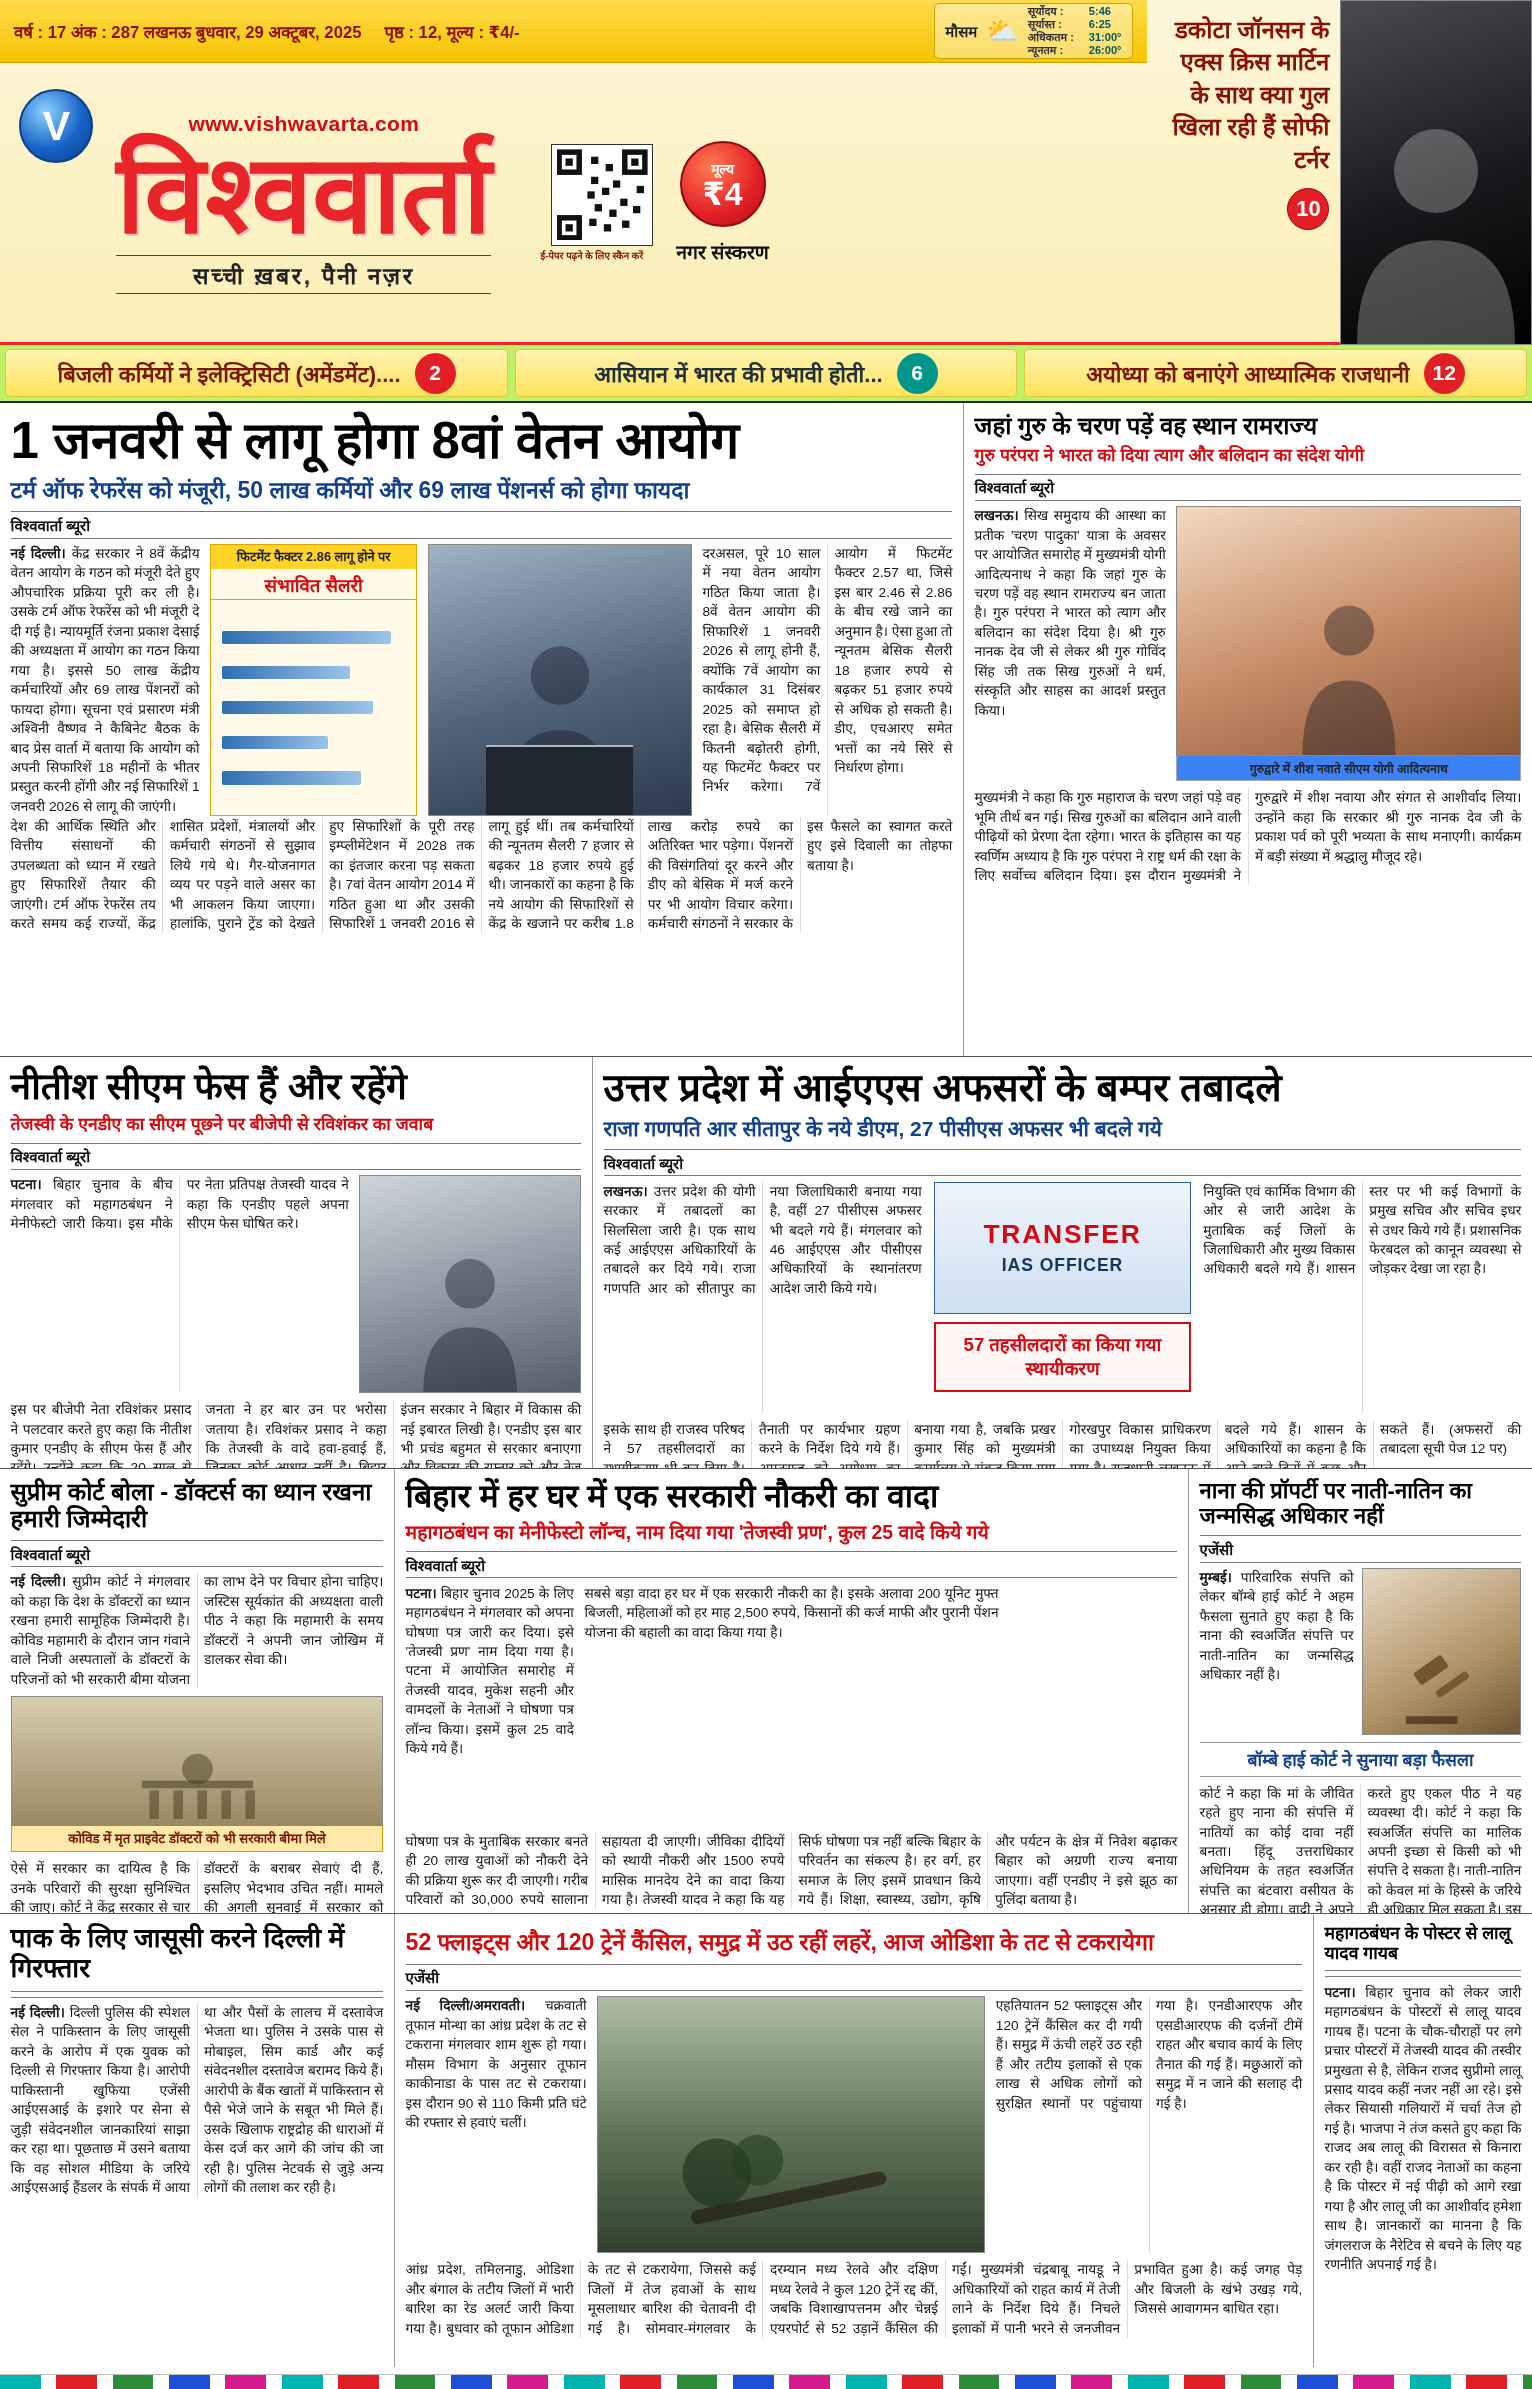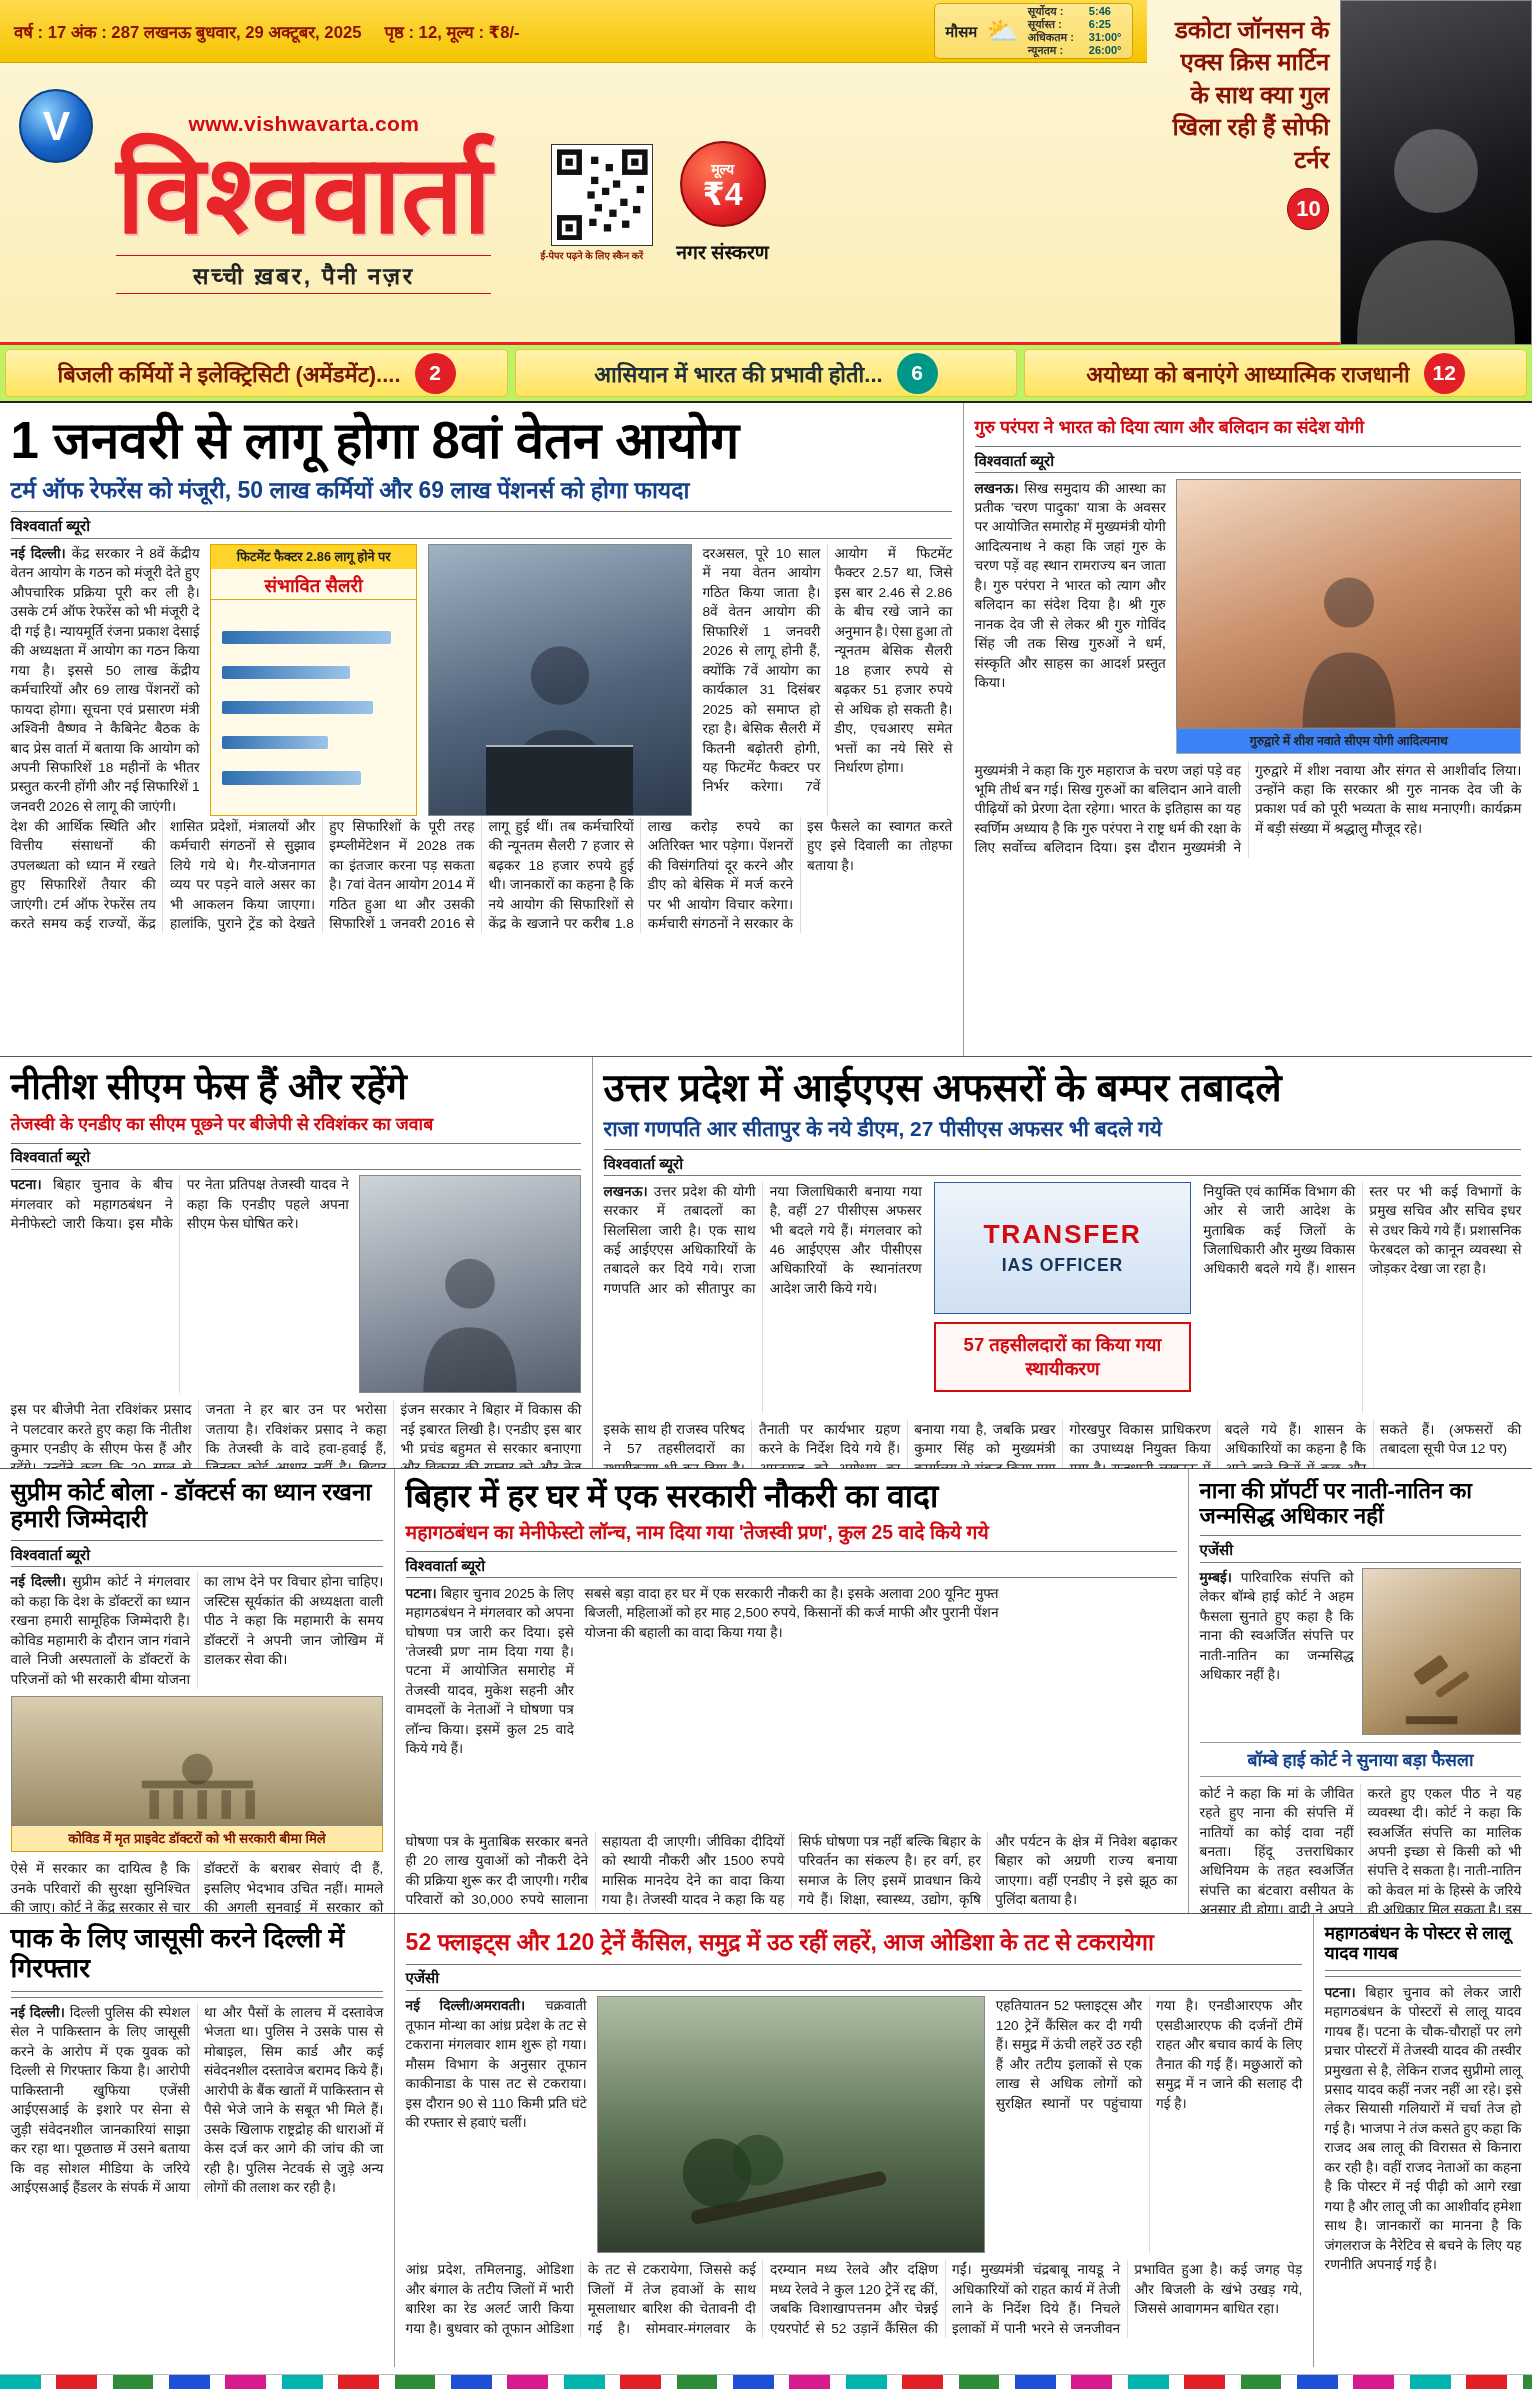--- a/index.html
+++ b/index.html
@@ -141,7 +141,7 @@
   <header class="header">
     <div class="topstrip">
       <span class="edition-line">वर्ष : 17 अंक : 287 लखनऊ बुधवार, 29 अक्टूबर, 2025</span>
-      <span class="pages-price">पृष्ठ : 12, मूल्य : ₹8/-</span>
+      <span class="pages-price">पृष्ठ : 12, मूल्य : ₹4/-</span>
       <div class="weather">
         <span class="weather-title">मौसम</span>
         <span class="weather-icon">⛅</span>

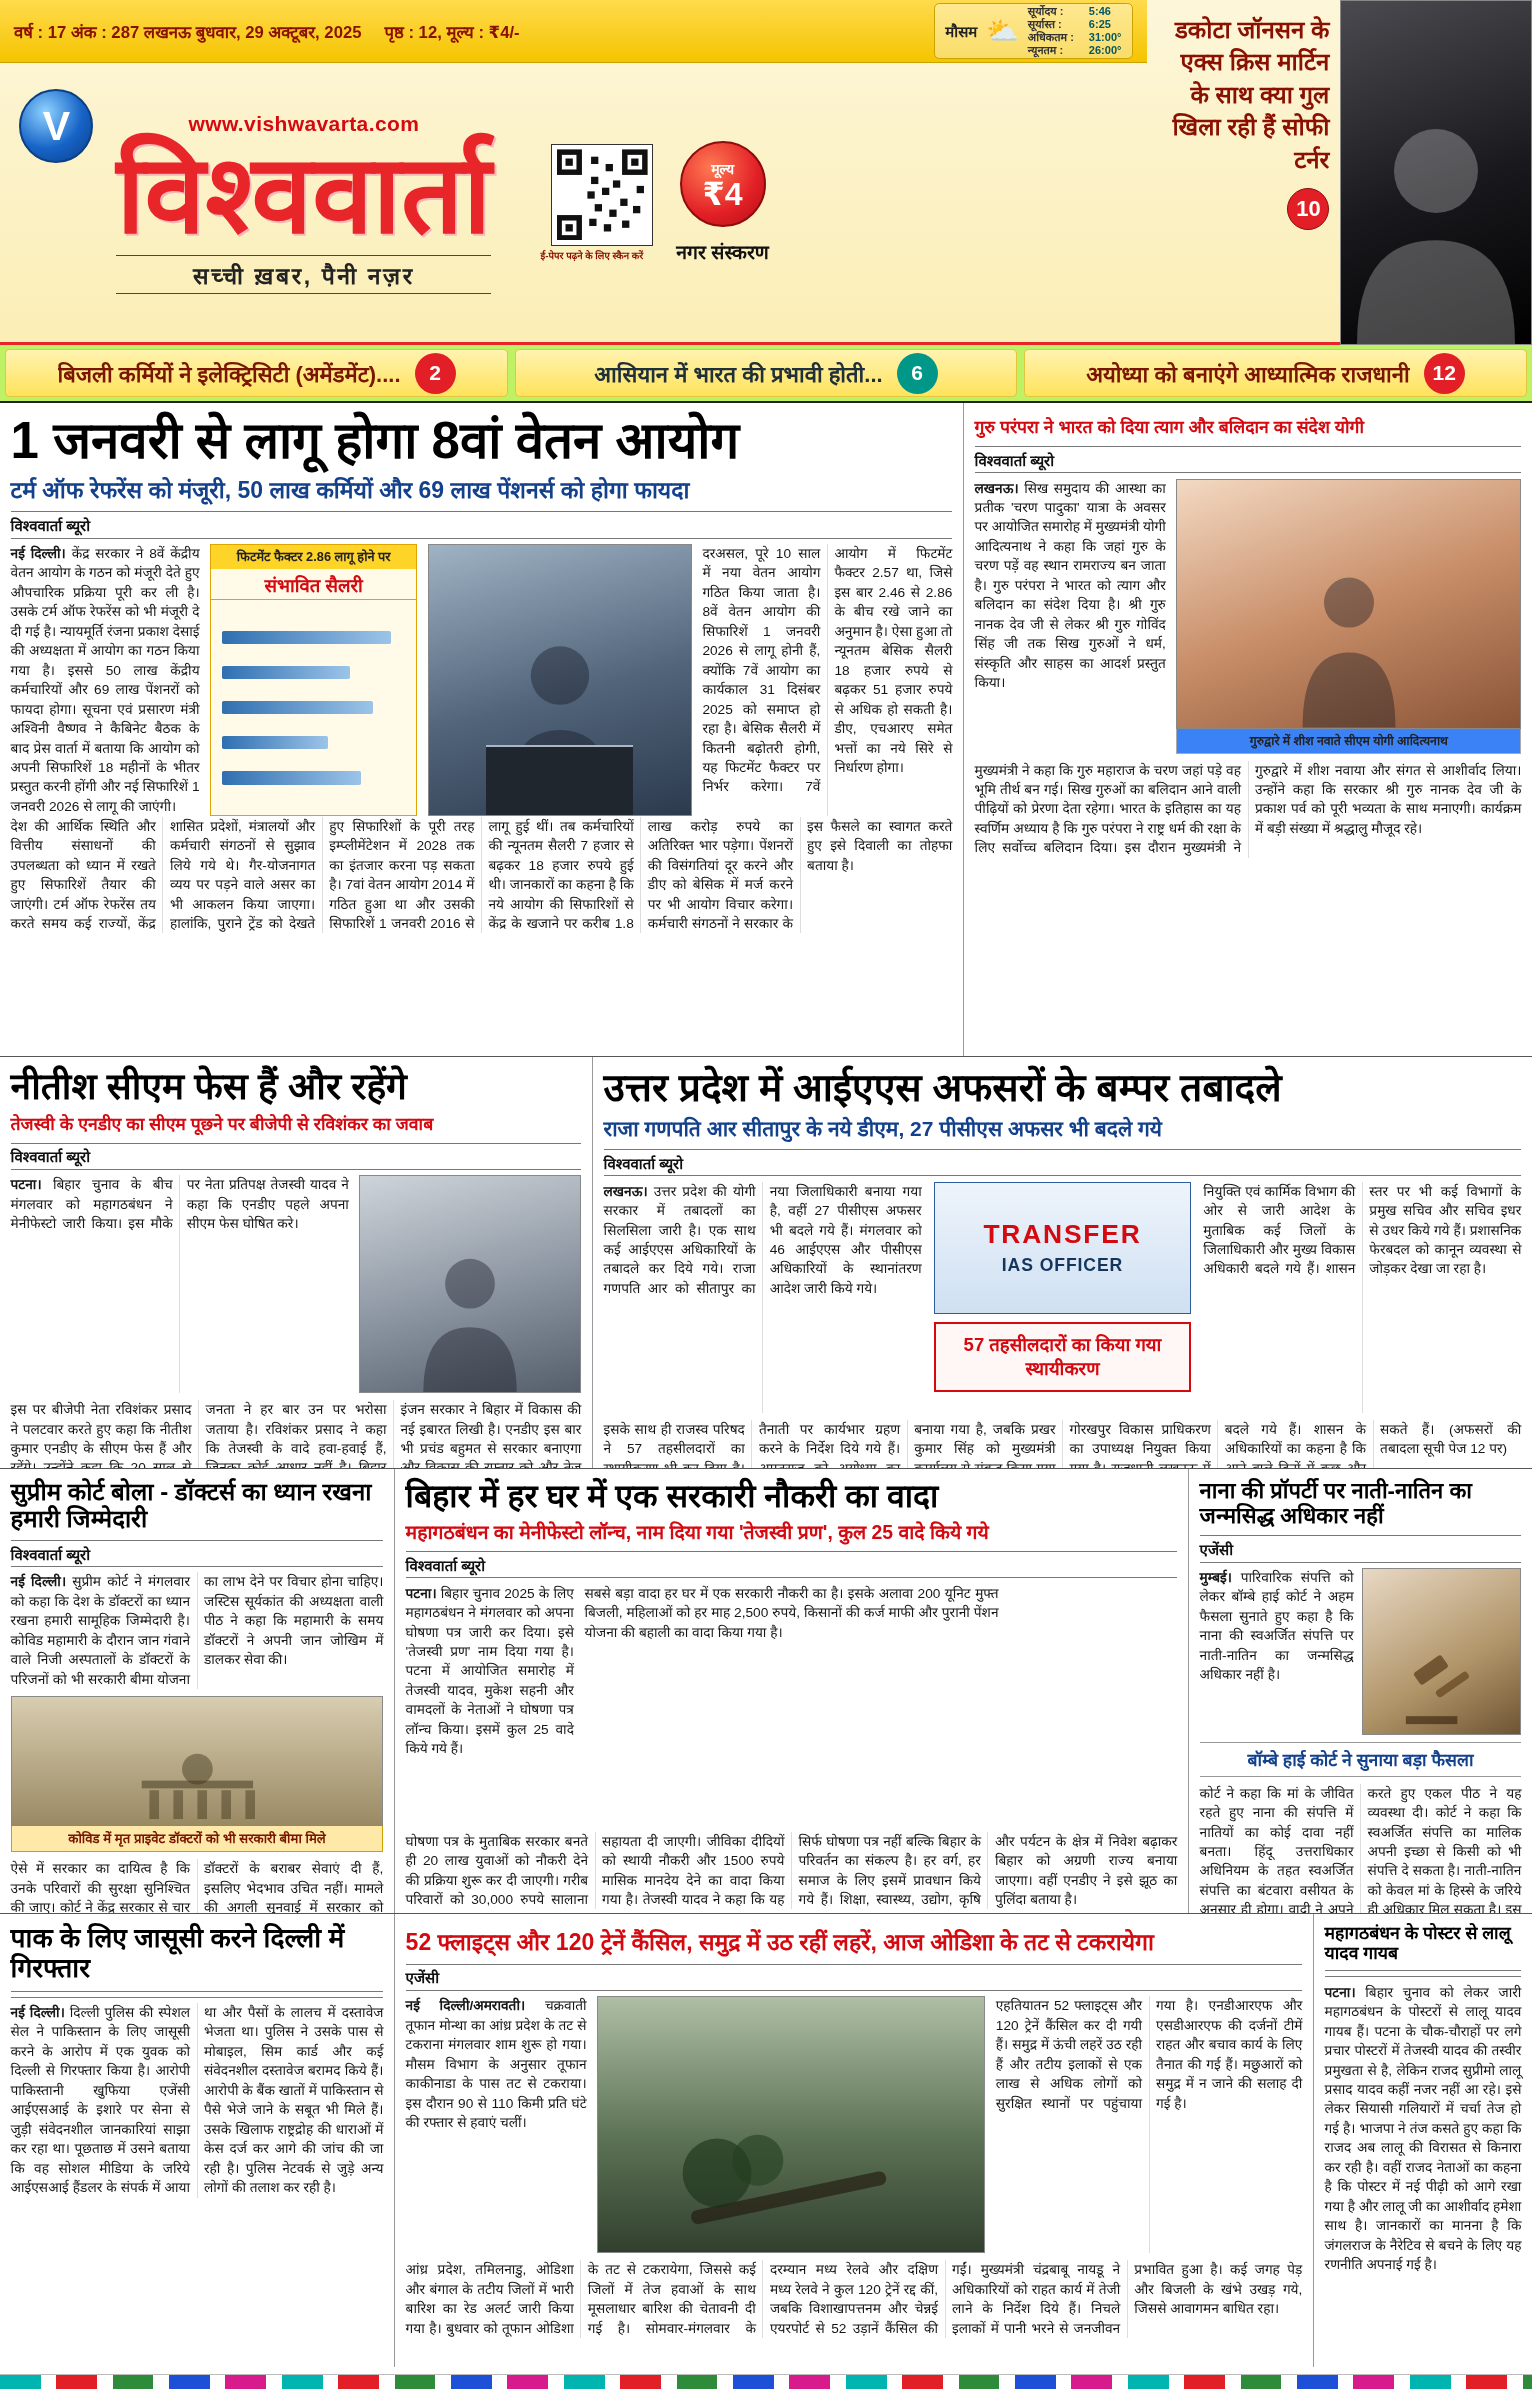--- a/index.html
+++ b/index.html
@@ -276,6 +276,7 @@
       </article>
 
       <article class="story">
+        <h1 class="hl hl-sm">जहां गुरु के चरण पड़ें वह स्थान रामराज्य</h1>
         <h2 class="subhead sub-red sub-20">गुरु परंपरा ने भारत को दिया त्याग और बलिदान का संदेश योगी</h2>
         <div class="byline-row">विश्ववार्ता ब्यूरो</div>
         <div class="guru-top">

